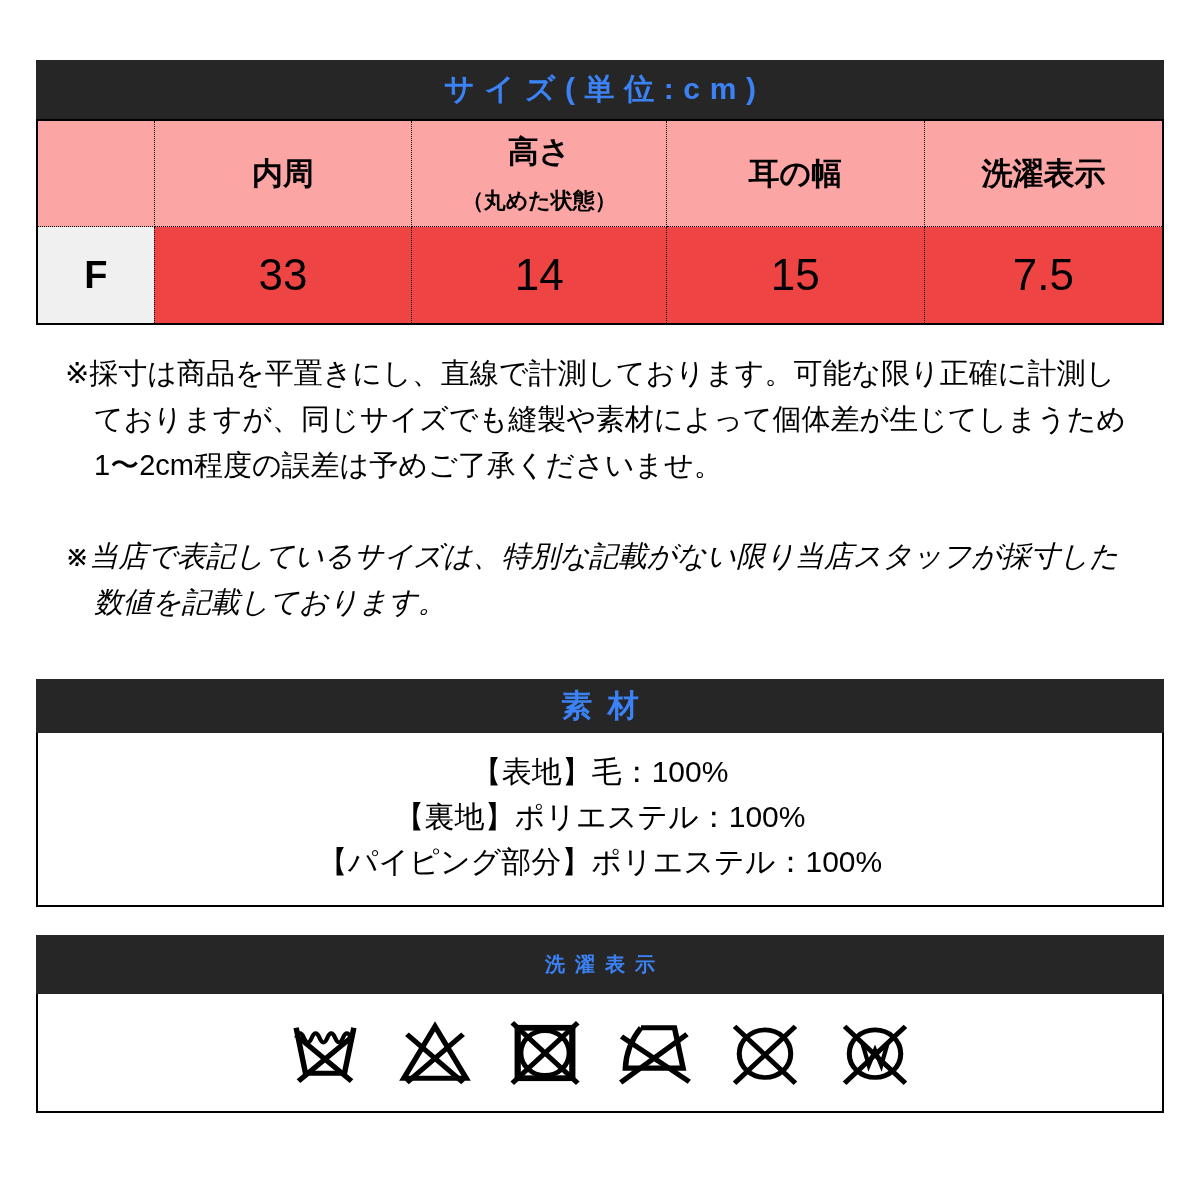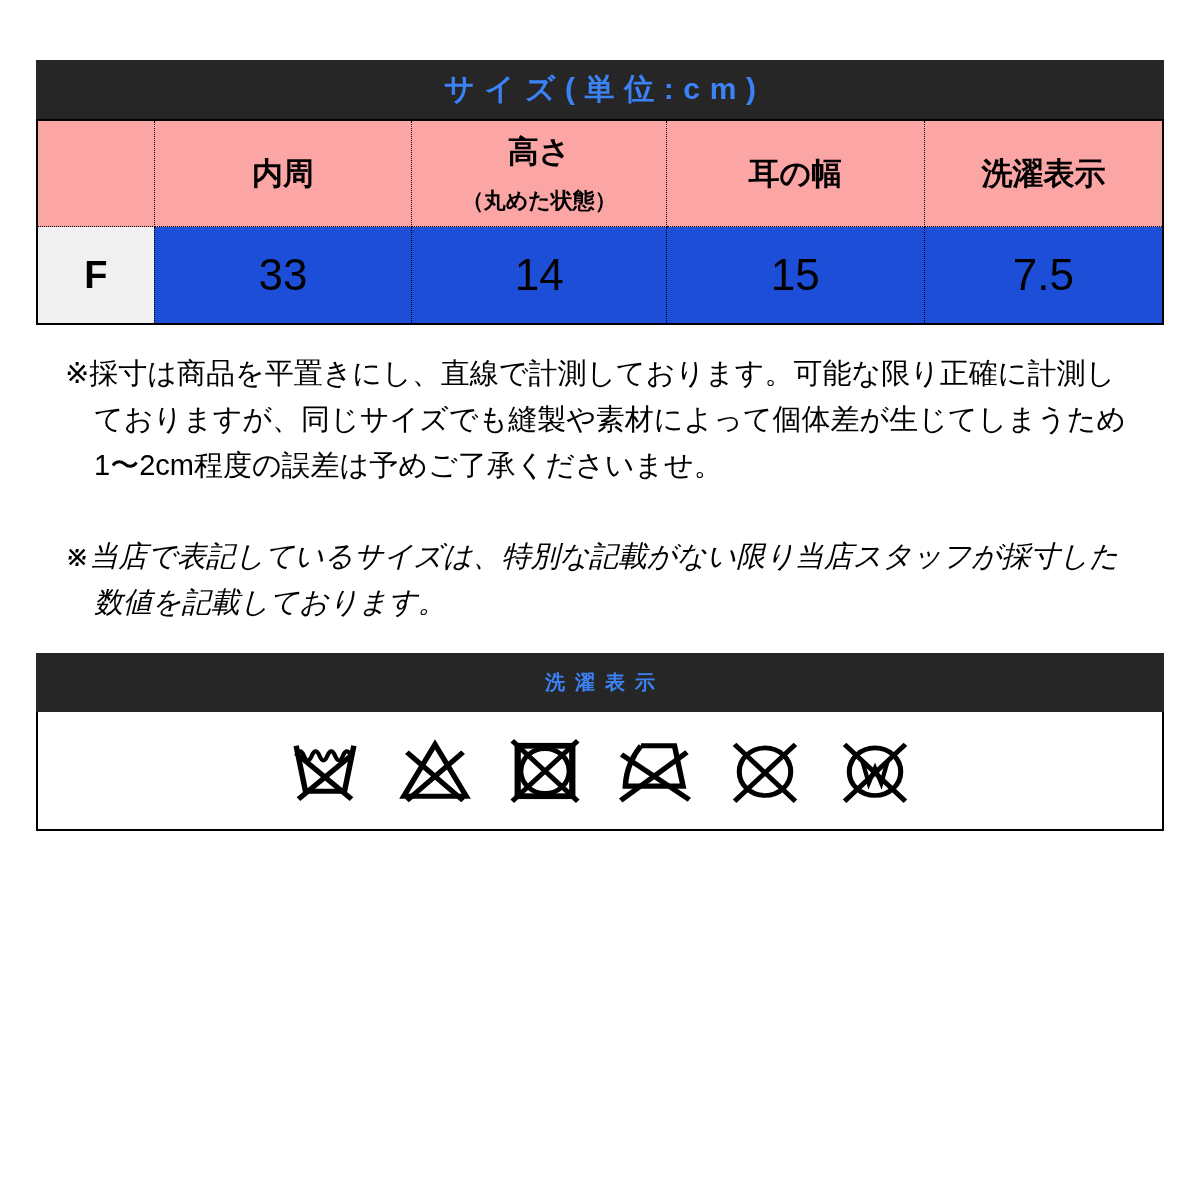--- a/index.html
+++ b/index.html
@@ -73,7 +73,7 @@
   }
   .size-table td {
     height: 96px;
-    background: #1d4ed8;
+    background: #ef4444;
   }
   td.size-cell {
     background: #f0f0f0;

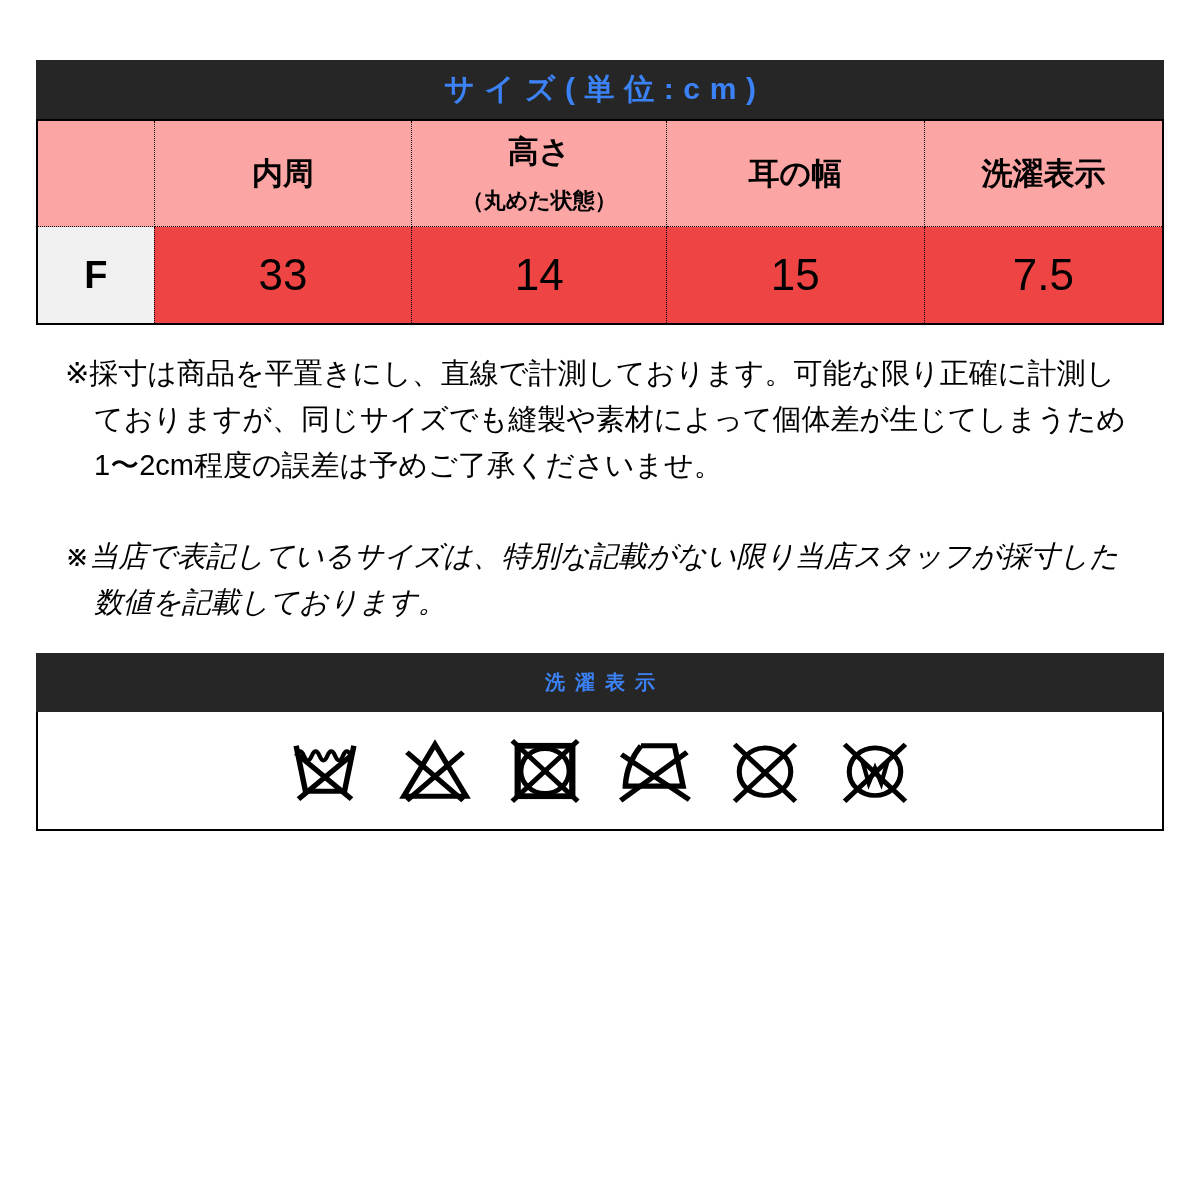--- a/index.html
+++ b/index.html
@@ -176,6 +176,14 @@
   <p class="note note-2">※当店で表記しているサイズは、特別な記載がない限り当店スタッフが採寸した
 数値を記載しております。</p>
 
+  <div class="material-section">
+    <div class="section-bar material-bar">
+      <span>素材</span>
+    </div>
+    <div class="material-box">【表地】毛：100%
+【裏地】ポリエステル：100%
+【パイピング部分】ポリエステル：100%</div>
+  </div>
 
   <div class="care-section">
     <div class="section-bar care-bar">

